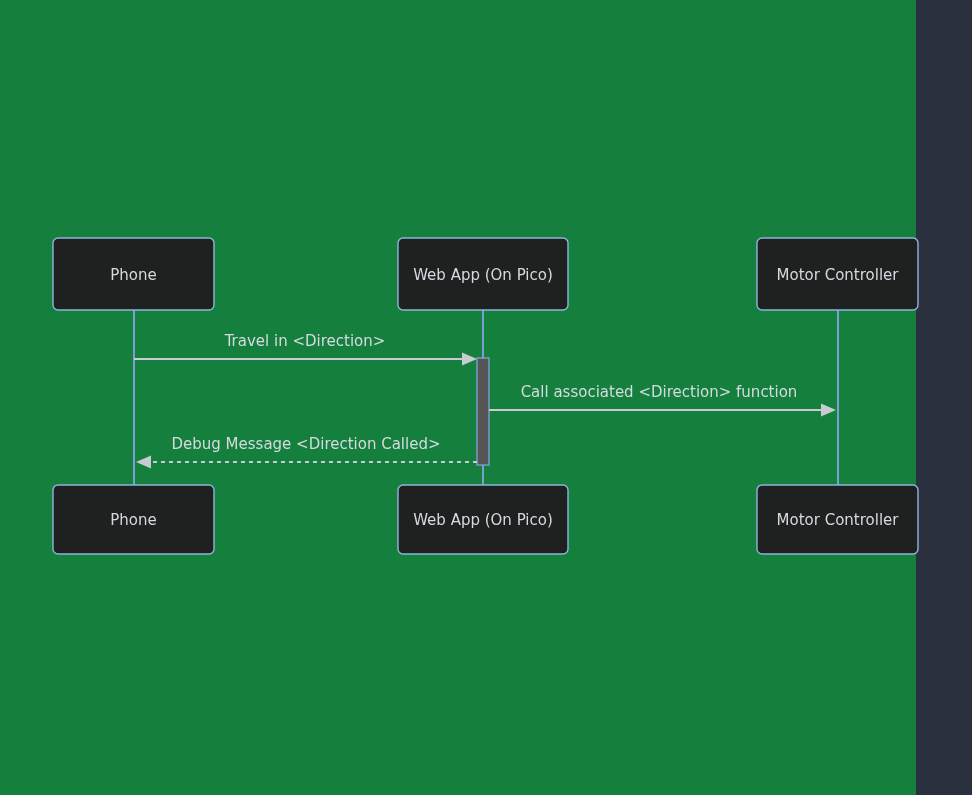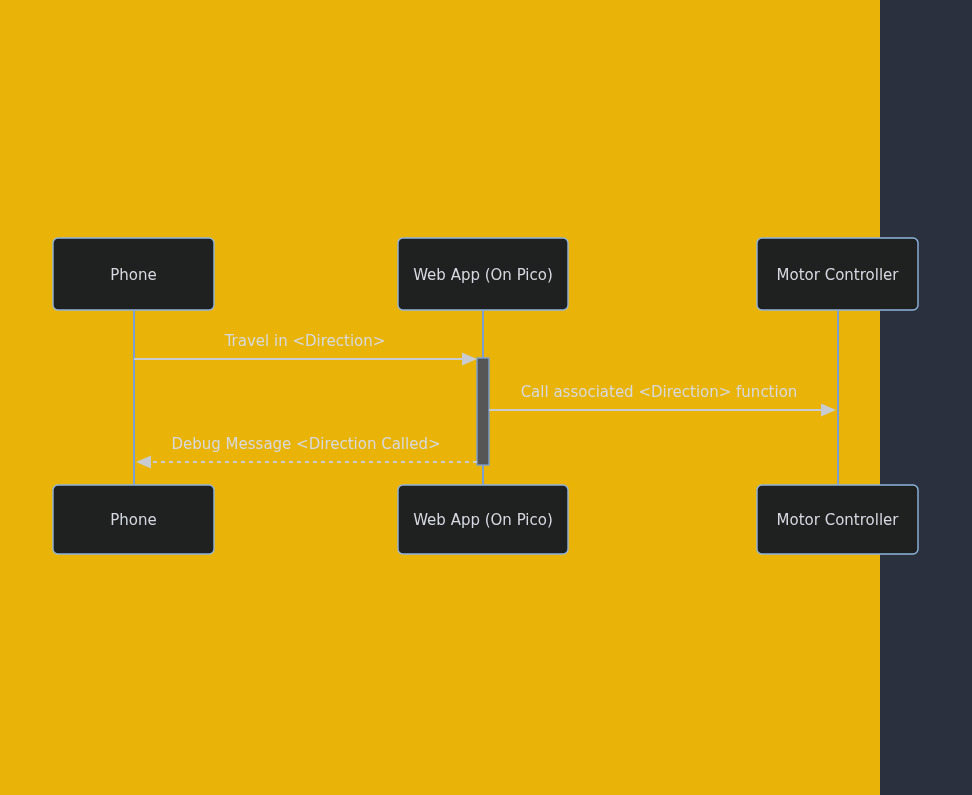--- a/index.html
+++ b/index.html
@@ -18,7 +18,8 @@
     position: relative;
     width: 880px;
     height: 795px;
-    background: #eab308;
+    background: #15803d;
+    padding-left: 36px;
   }
   svg.diagram-canvas {
     position: absolute;

